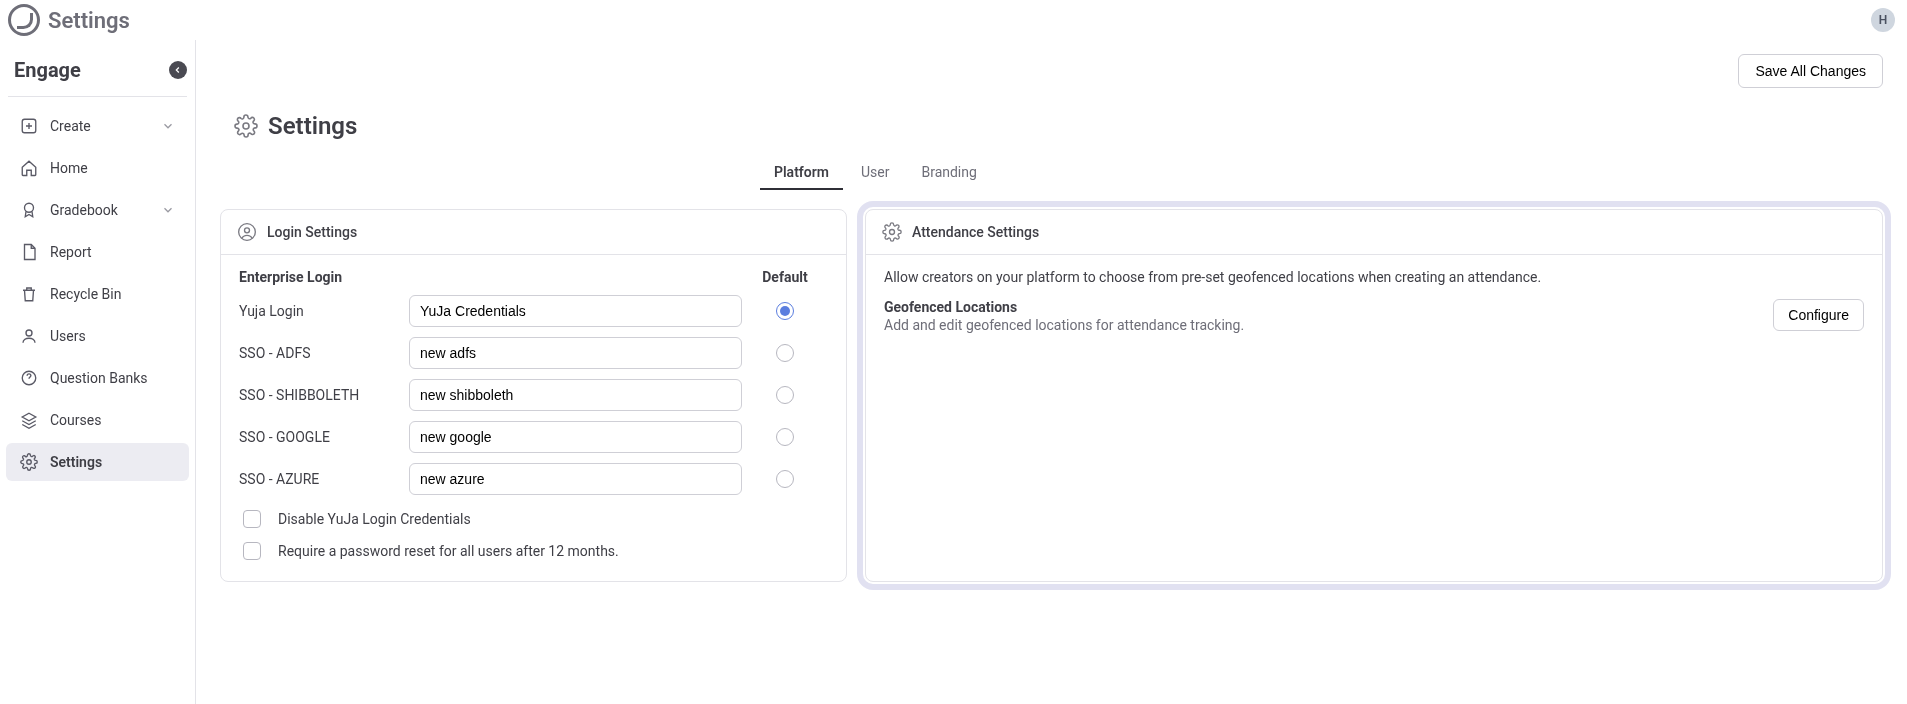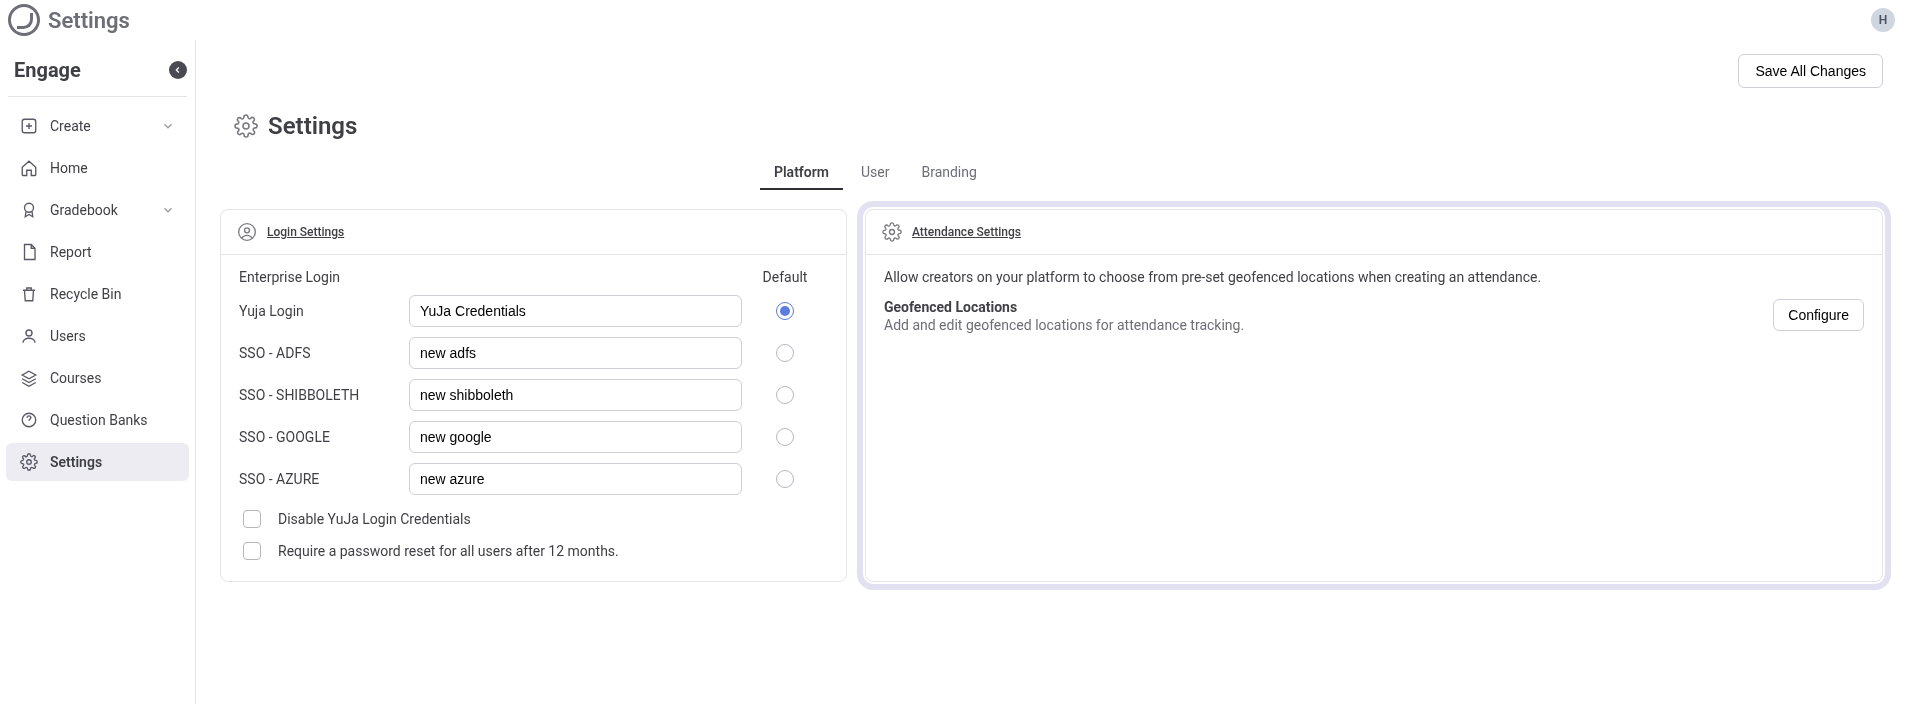--- a/index.html
+++ b/index.html
@@ -153,7 +153,7 @@
     border-bottom: 1px solid var(--border);
   }
   .card-head .cicon { width: 20px; height: 20px; color: #7a7a82; }
-  .card-head .ctitle { font-size: 12px; font-weight: 500; text-decoration: underline; }
+  .card-head .ctitle { font-size: 14px; font-weight: 500; }
   .card-body { padding: 14px 18px 18px 18px; }
   .card.attendance {
     border-width: 1px;

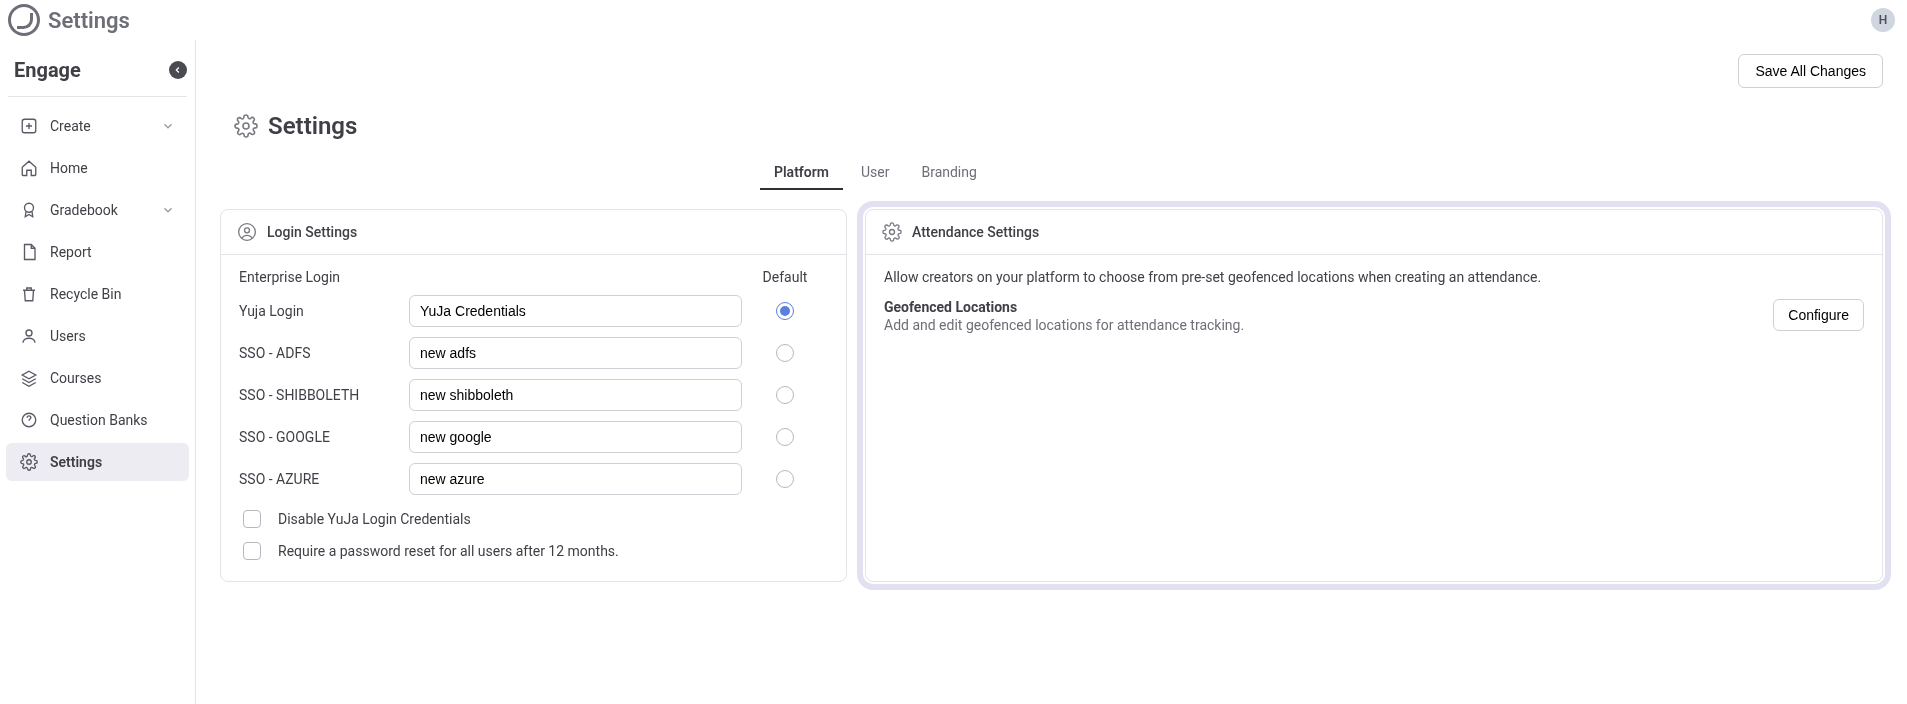--- a/index.html
+++ b/index.html
@@ -167,7 +167,7 @@
     row-gap: 10px;
     align-items: center;
   }
-  .lh { font-weight: 400; }
+  .lh { font-weight: 700; }
   .rhead { text-align: center; }
   .tinput {
     width: 100%;

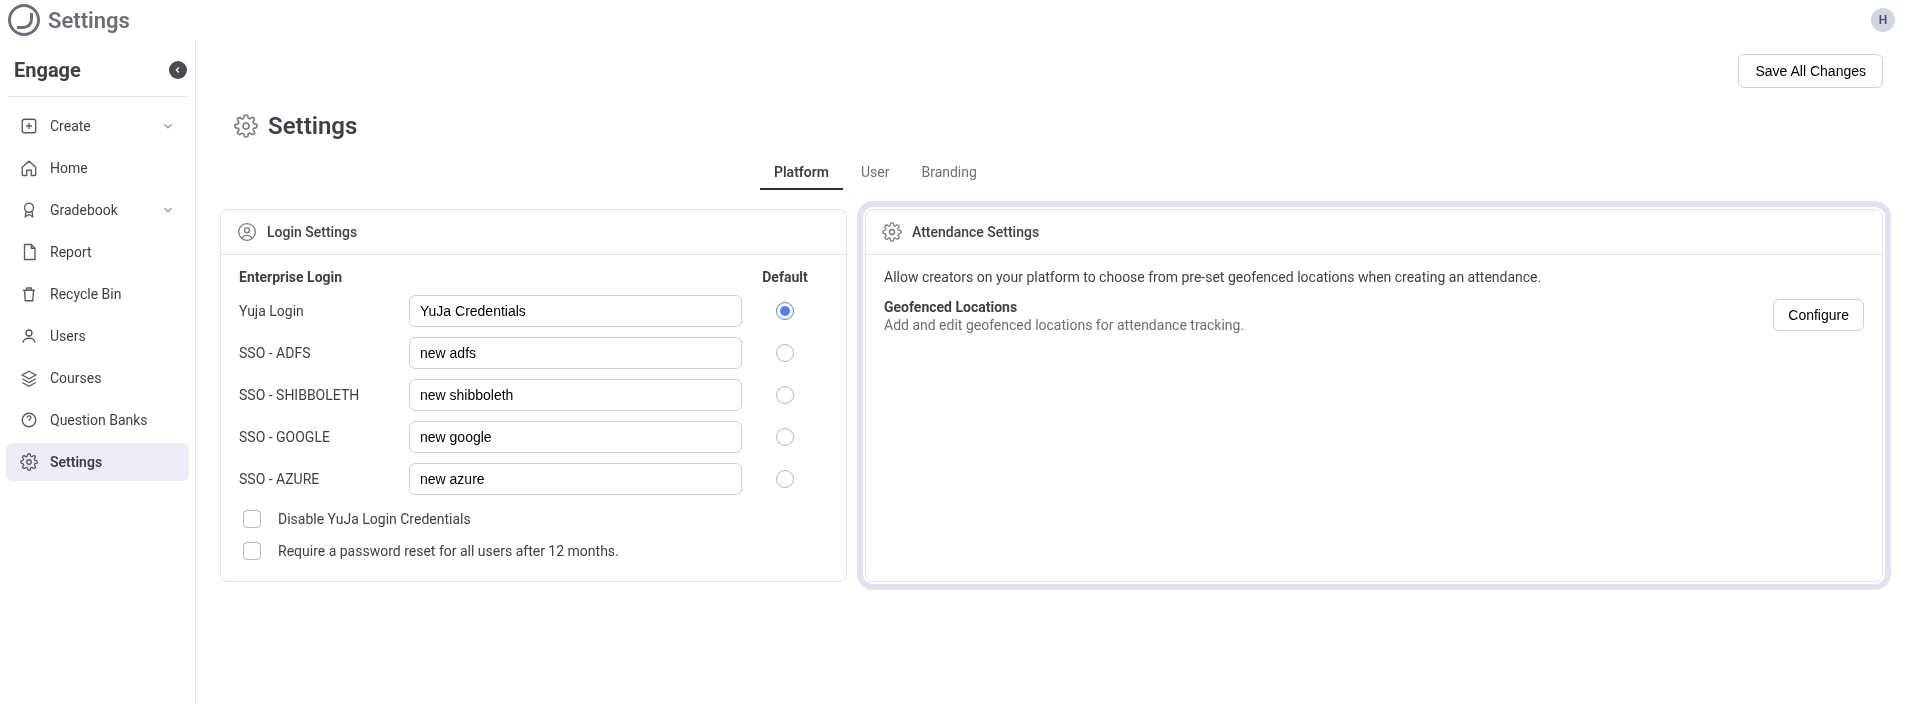--- a/index.html
+++ b/index.html
@@ -295,16 +295,16 @@
     </div>
     <div class="side-item">
       <span class="icon"><svg viewBox="0 0 24 24" fill="none" stroke="currentColor" stroke-width="1.8">
-            <path d="M12 3l9 5-9 5-9-5 9-5zM3 13l9 5 9-5M3 18l9 5 9-5"></path>
-          </svg></span>
-      <span class="lbl">Courses</span>
-    </div>
-    <div class="side-item">
-      <span class="icon"><svg viewBox="0 0 24 24" fill="none" stroke="currentColor" stroke-width="1.8">
             <circle cx="12" cy="12" r="9"></circle>
             <path d="M9.5 9a2.5 2.5 0 115 0c0 1.5-2.5 2-2.5 4M12 17h.01"></path>
           </svg></span>
       <span class="lbl">Question Banks</span>
+    </div>
+    <div class="side-item">
+      <span class="icon"><svg viewBox="0 0 24 24" fill="none" stroke="currentColor" stroke-width="1.8">
+            <path d="M12 3l9 5-9 5-9-5 9-5zM3 13l9 5 9-5M3 18l9 5 9-5"></path>
+          </svg></span>
+      <span class="lbl">Courses</span>
     </div>
     <div class="side-item active">
       <span class="icon"><svg viewBox="0 0 24 24" fill="none" stroke="currentColor" stroke-width="1.8">

